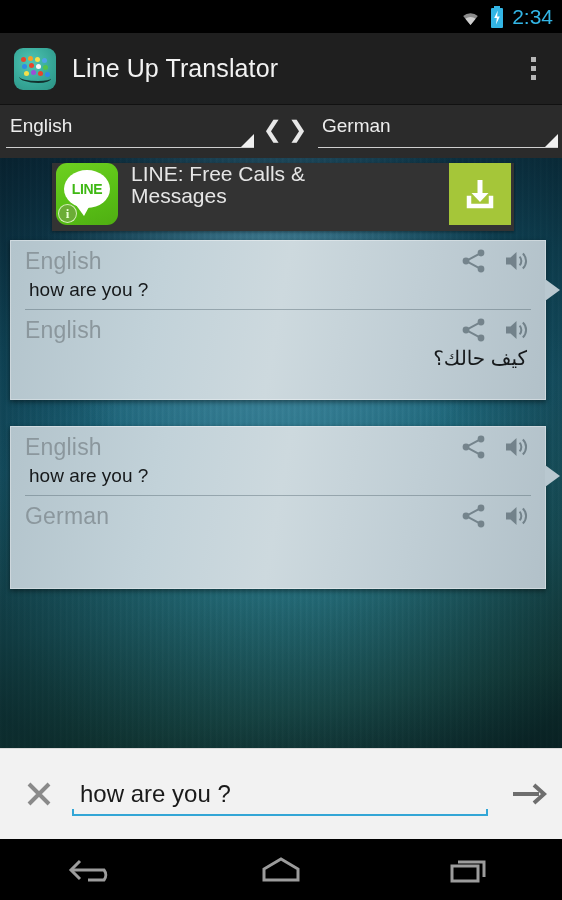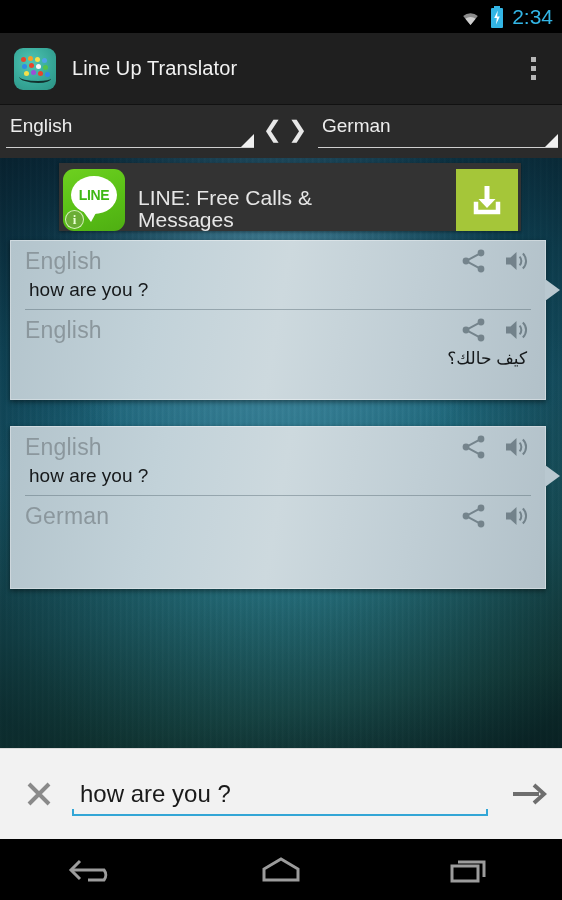--- a/index.html
+++ b/index.html
@@ -64,7 +64,7 @@
   }
   #app-title {
     color: #f2f2f2;
-    font-size: 20px;
+    font-size: 25px;
     margin-left: 16px;
     font-weight: normal;
     letter-spacing: 0.1px;

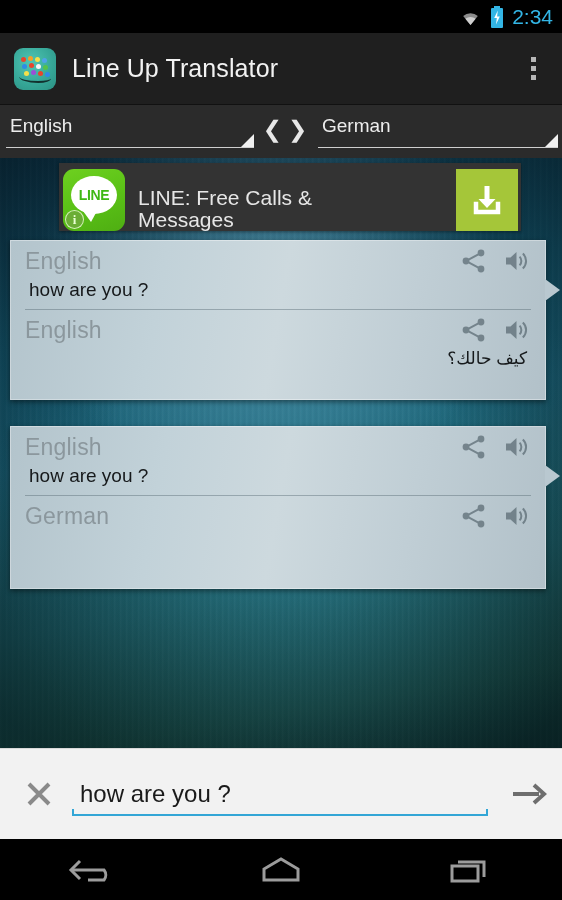--- a/index.html
+++ b/index.html
@@ -145,10 +145,9 @@
     position: absolute; top: 5px; left: 52px;
     width: 462px; height: 68px;
     background: #333333;
-    display: flex; align-items: flex-end;
+    display: flex; align-items: flex-start;
     box-shadow: 0 1px 3px rgba(0,0,0,0.4);
     cursor: pointer;
-    margin-left: 7px;
   }
   #ad-icon {
     position: relative;

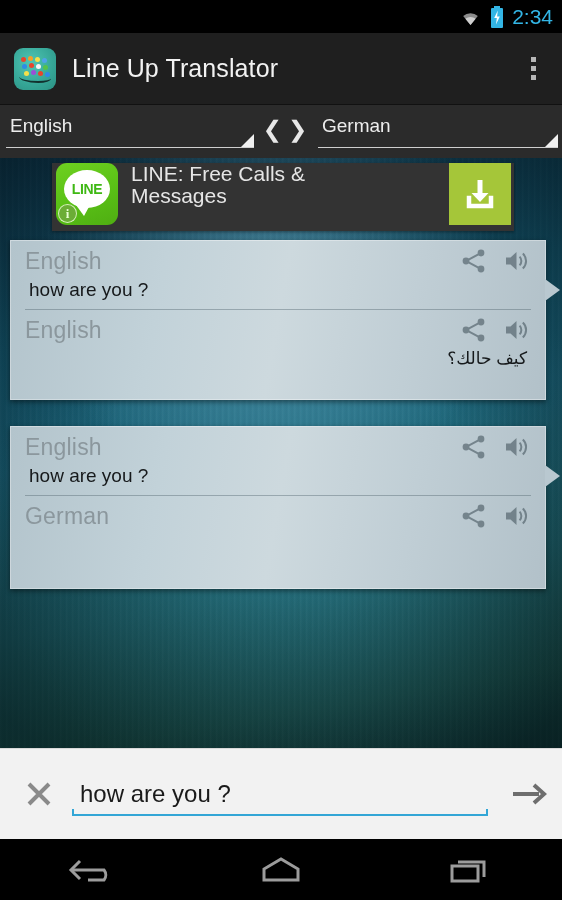--- a/index.html
+++ b/index.html
@@ -230,7 +230,7 @@
     color: #16191b; font-size: 19px; line-height: 27px;
     padding-left: 4px;
   }
-  .trans-text.rtl { direction: rtl; text-align: right; padding-right: 6px; font-size: 17px; }
+  .trans-text.rtl { direction: rtl; text-align: right; padding-right: 6px; font-size: 20px; }
   .row-actions {
     position: absolute; right: 16px; top: 7px;
     display: flex; align-items: center; gap: 16px;

